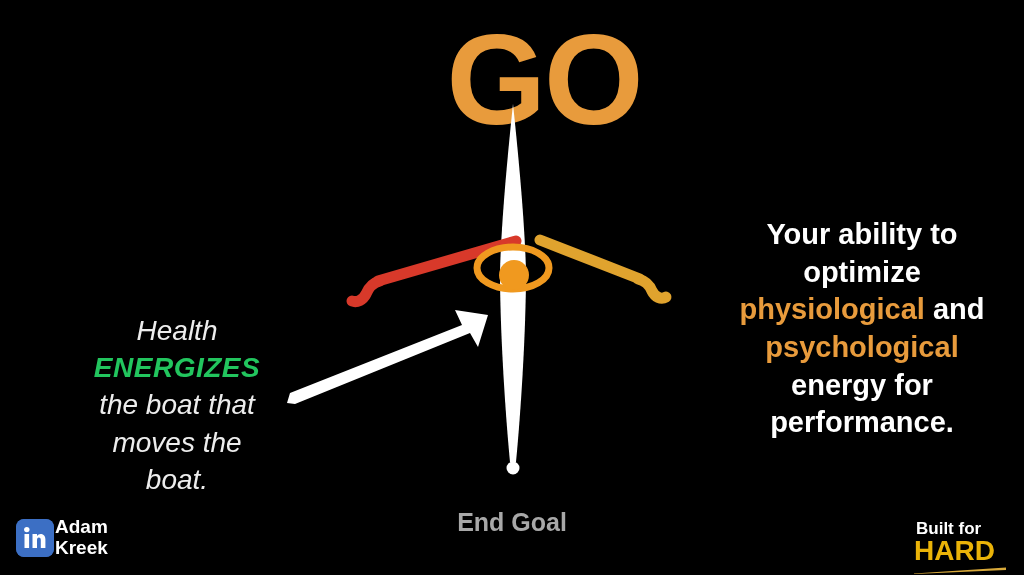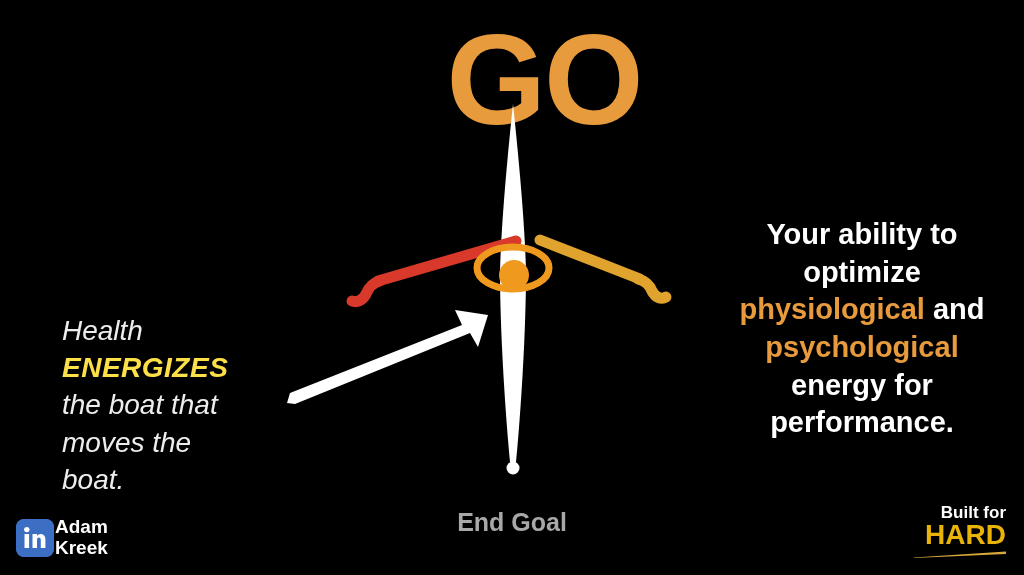--- a/index.html
+++ b/index.html
@@ -50,6 +50,7 @@
     left: 62px;
     top: 312px;
     width: 230px;
+    text-align: center;
     font-size: 28px;
     line-height: 1.33;
     font-style: italic;

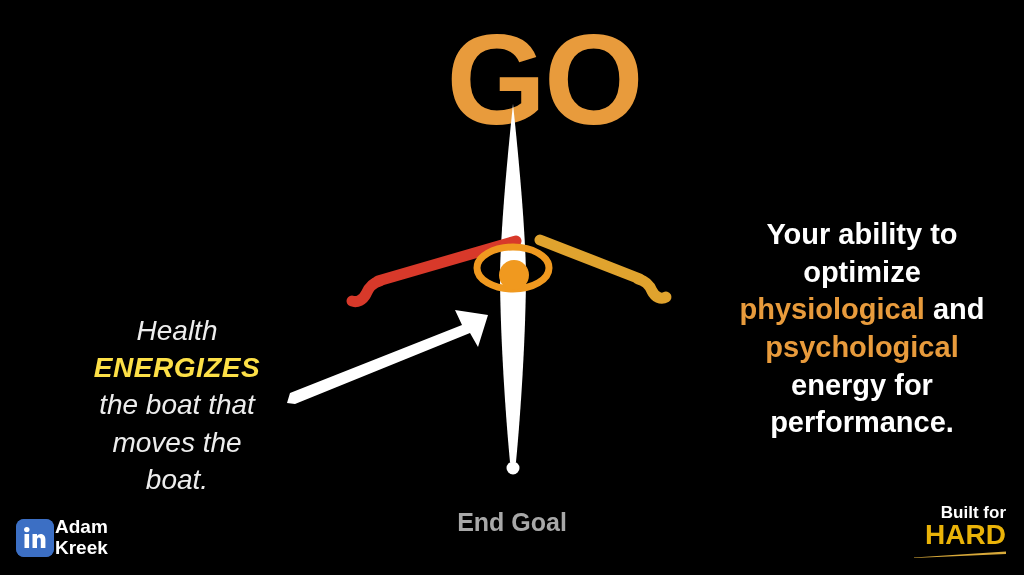--- a/index.html
+++ b/index.html
@@ -59,7 +59,7 @@
   }
   #left-caption .hl {
     display: block;
-    color: #fde047;
+    color: #22c55e;
     font-weight: bold;
     letter-spacing: 0.5px;
   }

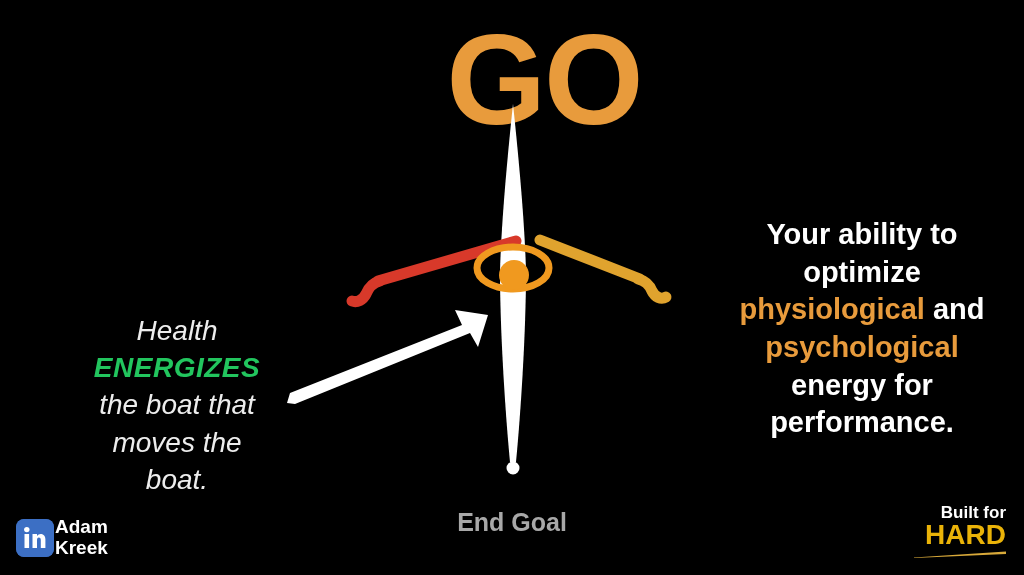--- a/index.html
+++ b/index.html
@@ -123,8 +123,8 @@
   #brand {
     position: absolute;
     right: 18px;
-    top: 504px;
-    text-align: right;
+    top: 520px;
+    text-align: left;
     z-index: 8;
   }
   #brand-top {

